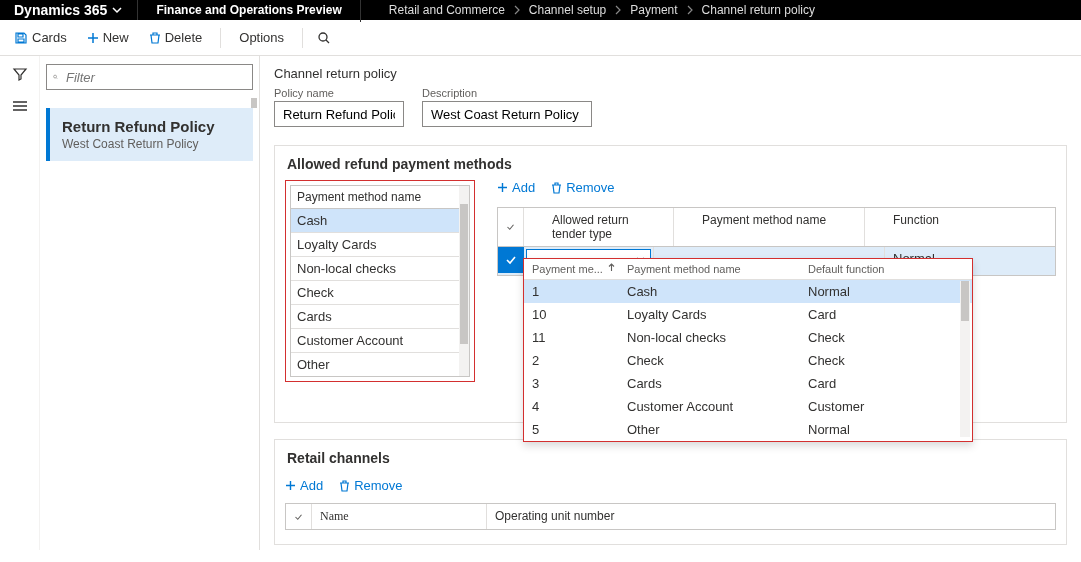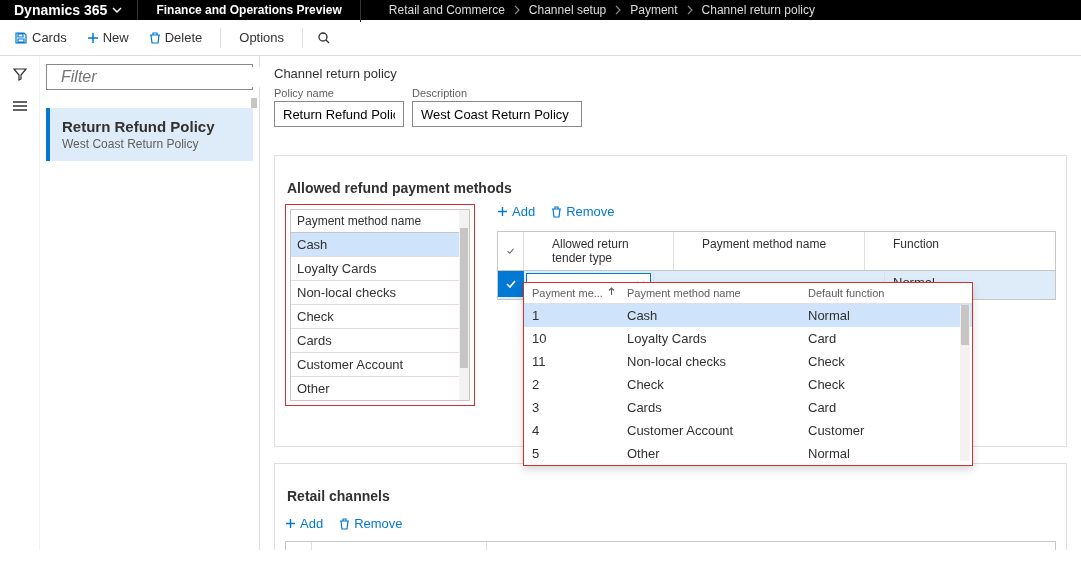--- a/index.html
+++ b/index.html
@@ -27,7 +27,7 @@
 
   .listpane { width: 220px; padding: 8px 6px; border-right: 1px solid #e1dfdd; }
   .filterbox { display:flex; align-items:center; border: 1px solid #8a8886; height: 26px; padding: 0 6px; gap:6px; background:#fff; }
-  .filterbox input { border: none; outline: none; flex:1; font-size: 16px; font-style: italic; color: #3b82f6; }
+  .filterbox input { border: none; outline: none; flex:1; font-size: 13px; font-style: italic; color: #3b82f6; }
 
   .listitem { margin-top: 18px; border-left: 4px solid #0078d4; background: #deecf9; padding: 10px 12px; cursor:pointer; }
   .listitem .title { font-weight:600; font-size:15px; }

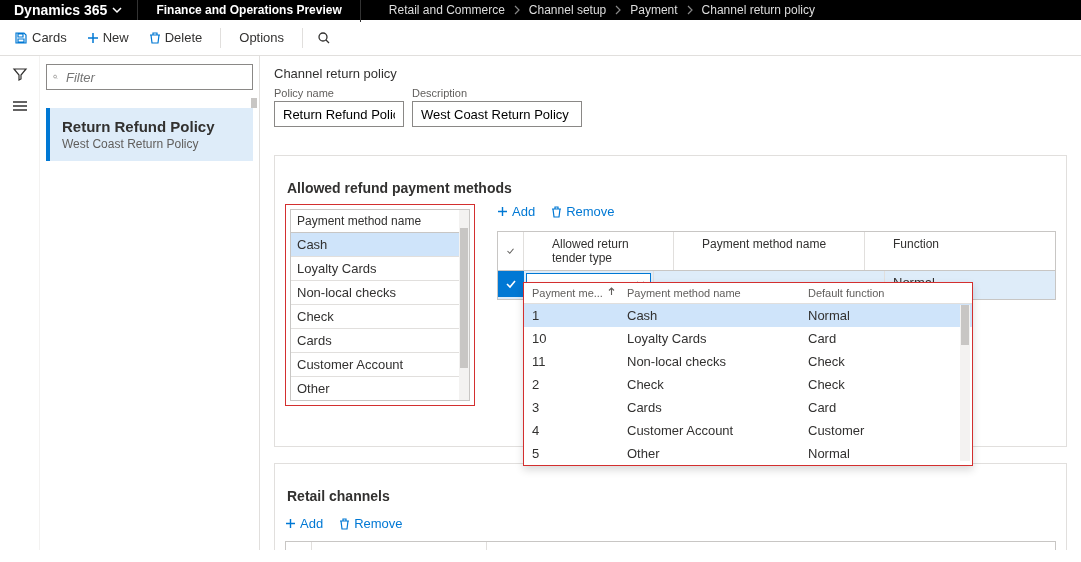--- a/index.html
+++ b/index.html
@@ -35,7 +35,7 @@
 
   .main { flex:1; padding: 10px 14px; overflow: auto; position: relative; }
   .pagetitle { font-size: 13px; color: #323130; margin-bottom: 6px; }
-  .field-row { display:flex; gap: 8px; margin-bottom: 28px; }
+  .field-row { display:flex; gap: 18px; margin-bottom: 18px; }
   .field { display:flex; flex-direction:column; }
   .field label { font-size: 11px; color:#605e5c; margin-bottom:2px; }
   .field input { border:1px solid #8a8886; height:26px; padding: 0 8px; font-size:13px; background:#fff; }

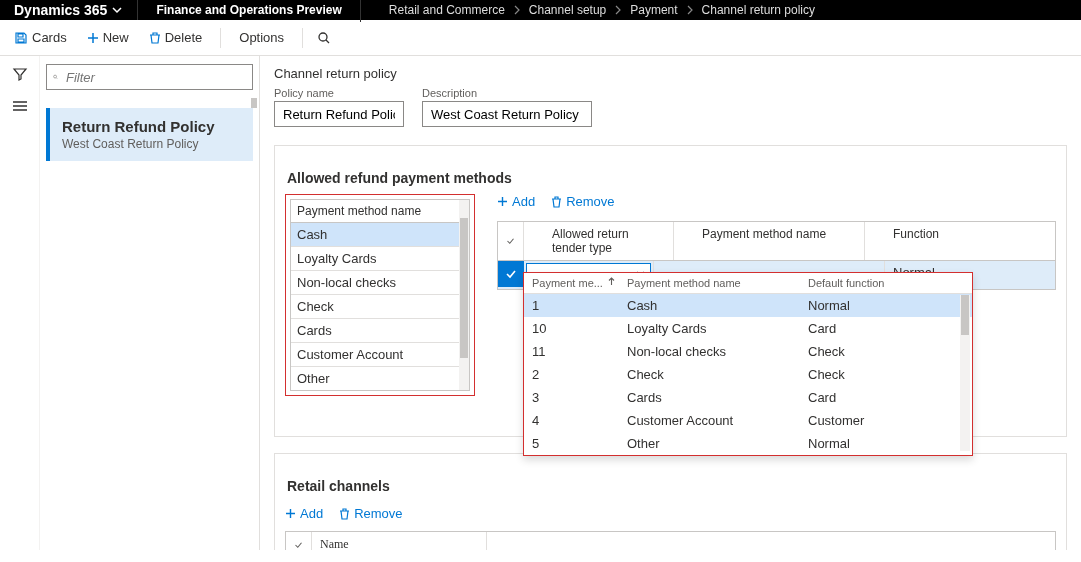--- a/index.html
+++ b/index.html
@@ -43,7 +43,7 @@
   .desc input { width: 170px; }
 
   .section { border: 1px solid #e1dfdd; margin-bottom: 16px; padding: 8px 10px 14px 10px; position: relative; }
-  .section-title { font-weight:600; font-size:14px; padding: 2px 0 8px 2px; margin-top: 14px; }
+  .section-title { font-weight:600; font-size:14px; padding: 2px 0 8px 2px; }
 
   .refund-layout { display:flex; gap: 22px; align-items:flex-start; }
 

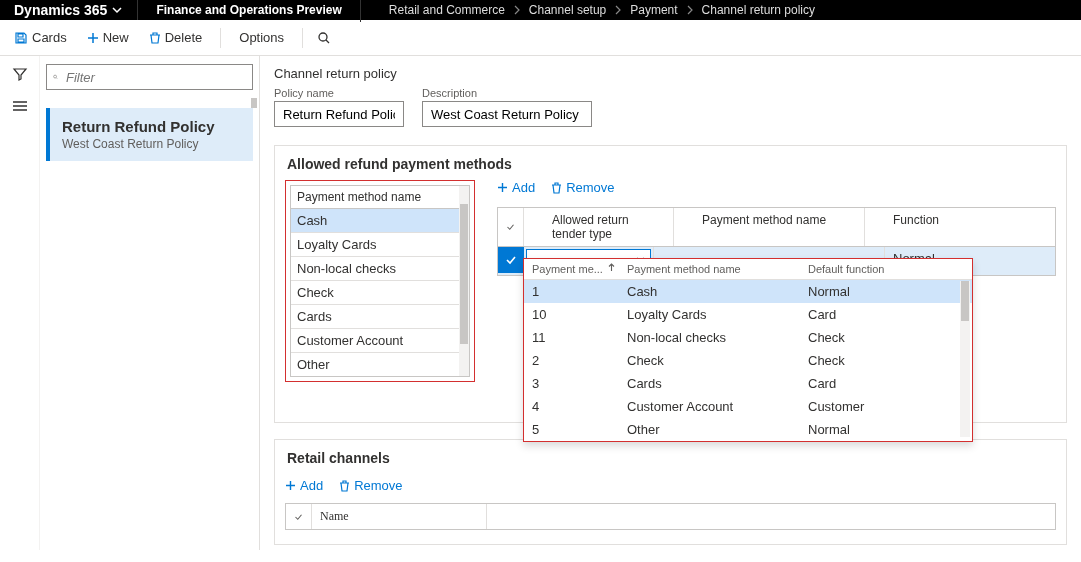--- a/index.html
+++ b/index.html
@@ -350,6 +350,7 @@
               </svg>
           </div>
           <div class="hc" style="width:175px;font-family:Liberation Serif, serif;">Name</div>
+          <div class="hc" style="flex:1;border-right:none;">Operating unit number</div>
         </div>
       </div>
     </div>

